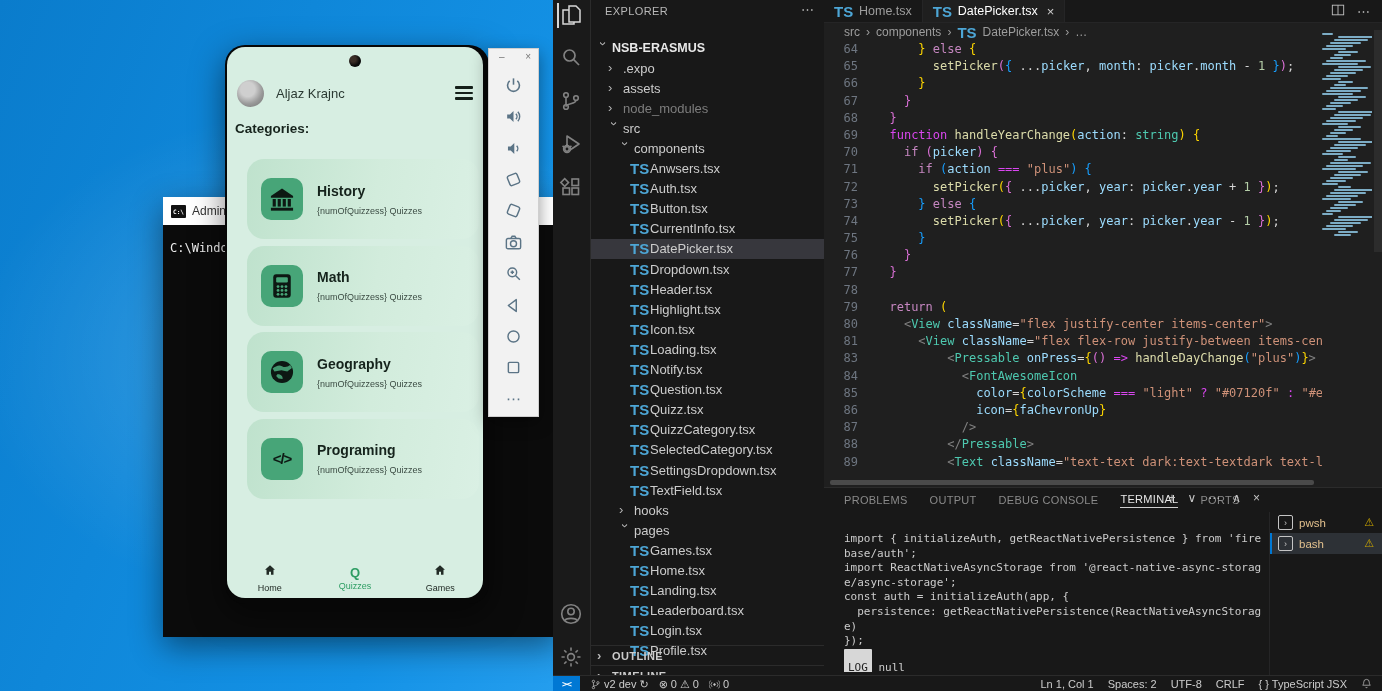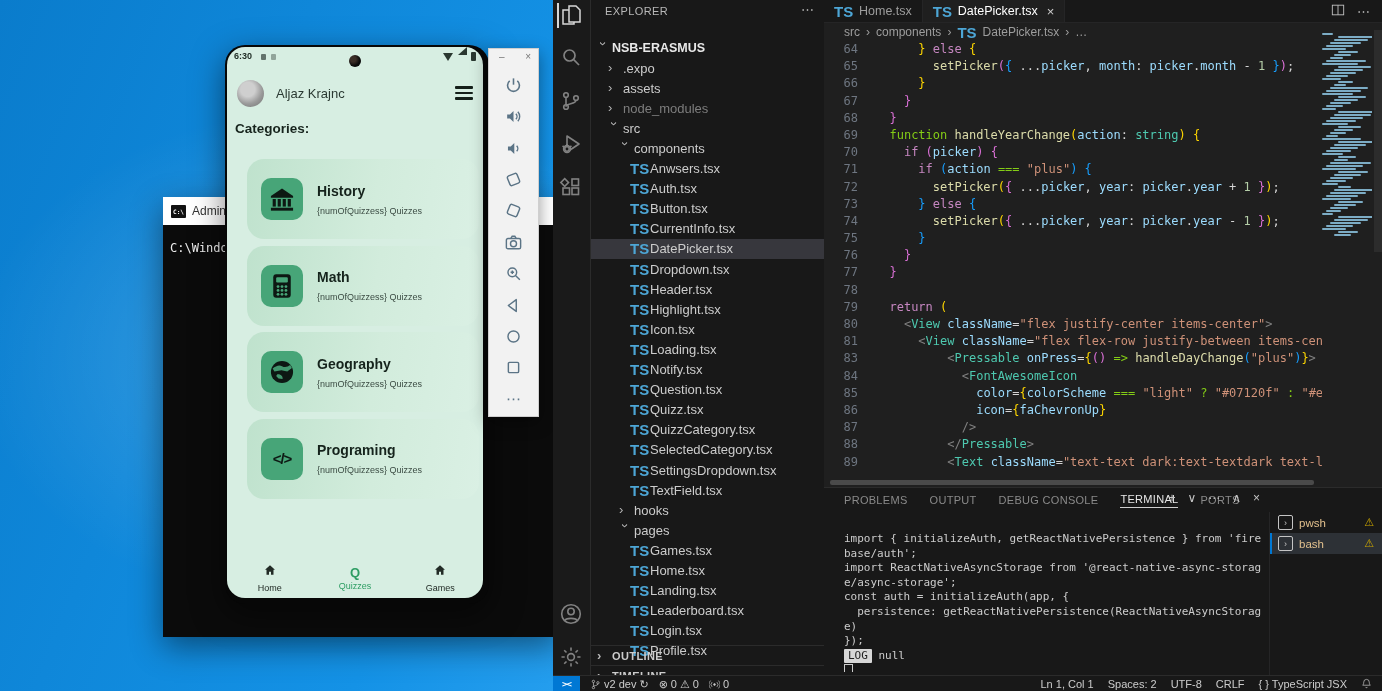--- a/index.html
+++ b/index.html
@@ -156,14 +156,6 @@
 
   <div class="abs" id="phone">
     <div id="screen">
-      <div id="pstatus">
-        <span id="ptime">6:30</span>
-        <span class="pstat-dot" style="left:34px"></span>
-        <span class="pstat-dot" style="left:44px;opacity:.45"></span>
-        <span class="abs" id="wifi" style="top:6px"></span>
-        <span class="abs" id="signal"></span>
-        <span class="abs" id="batt"></span>
-      </div>
       <div id="punch"></div>
       <div id="pheader">
         <div id="avatar"></div>

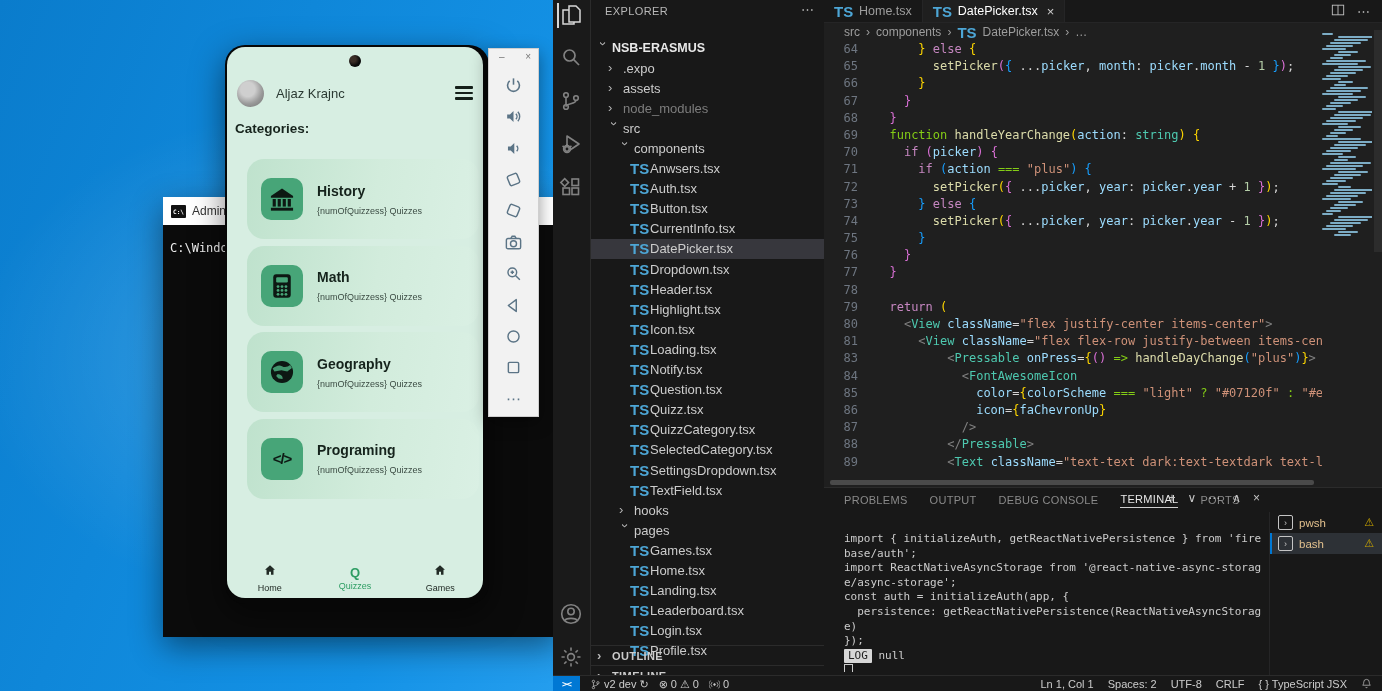--- a/index.html
+++ b/index.html
@@ -106,7 +106,7 @@
   .cline{display:flex;height:17.2px;}
   .lnum{width:34px;text-align:right;color:#6e7681;flex:none;}
   .ltext{margin-left:17px;white-space:pre;}
-  .tk-kw{color:#84cc16;} .tk-ctl{color:#c586c0;} .tk-fn{color:#dcdcaa;} .tk-var{color:#9cdcfe;}
+  .tk-kw{color:#d946ef;} .tk-ctl{color:#c586c0;} .tk-fn{color:#dcdcaa;} .tk-var{color:#9cdcfe;}
   .tk-type{color:#4ec9b0;} .tk-str{color:#ce9178;} .tk-num{color:#b5cea8;} .tk-pun{color:#d4d4d4;}
   .tk-b1{color:#ffd700;} .tk-b2{color:#da70d6;} .tk-b3{color:#179fff;} .tk-ab{color:#808080;}
   .tk-attr{color:#9cdcfe;}

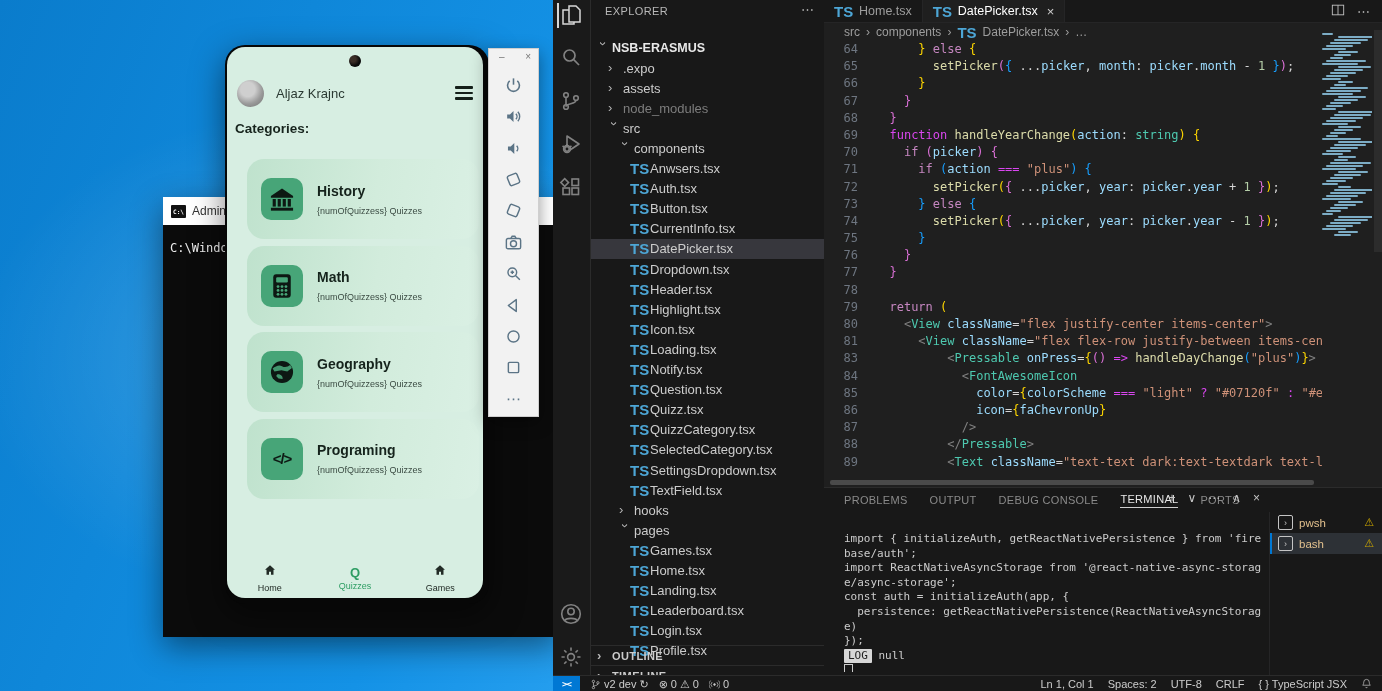--- a/index.html
+++ b/index.html
@@ -122,7 +122,7 @@
   #panelactions{position:absolute;right:122px;top:3px;display:flex;gap:12px;color:#c5c5c5;font-size:12px;}
   #term{position:absolute;left:20px;top:44px;right:116px;bottom:4px;
       font:11px/14.6px "DejaVu Sans Mono",monospace;color:#cccccc;white-space:pre;overflow:hidden;}
-  .logbadge{display:inline-block;background:#d7d7d7;color:#1f1f1f;padding:0 4px;border-radius:1px;}
+  .logbadge{display:inline-block;background:#d7d7d7;color:#1f1f1f;padding:12px 4px;border-radius:1px;}
   #cursor{width:7px;height:13px;border:1px solid #cccccc;margin-top:1px;}
   #termside{position:absolute;right:0;top:24px;width:112px;bottom:0;border-left:1px solid #252526;}
   .trmrow{height:21px;display:flex;align-items:center;gap:6px;padding-left:8px;font-size:11.5px;color:#e2c08d;}

